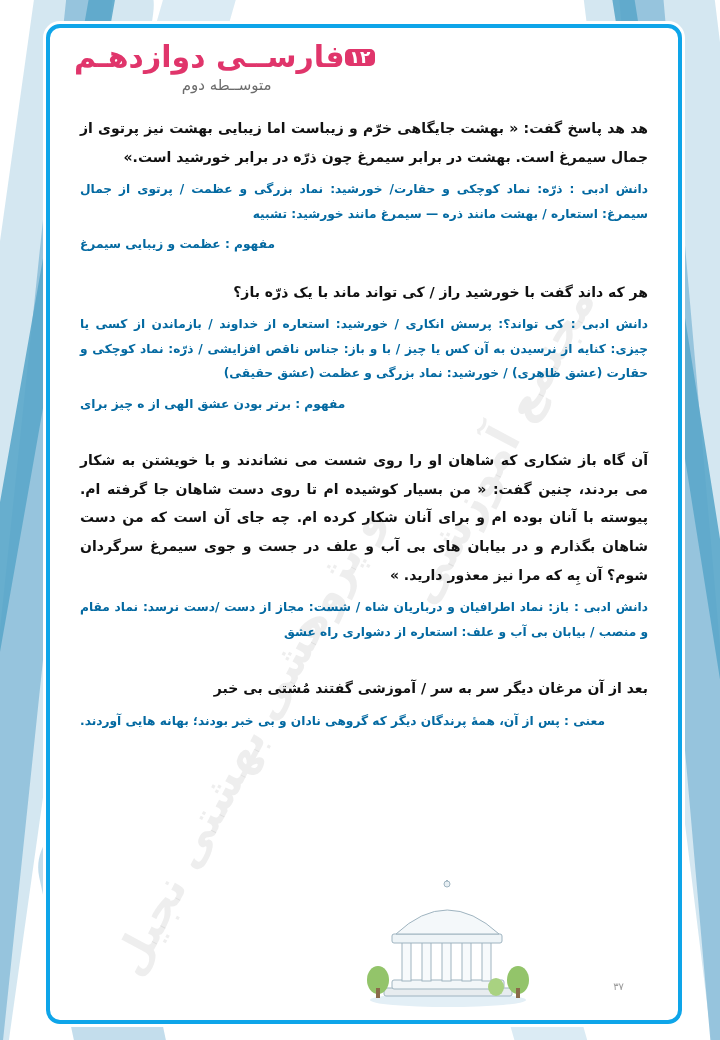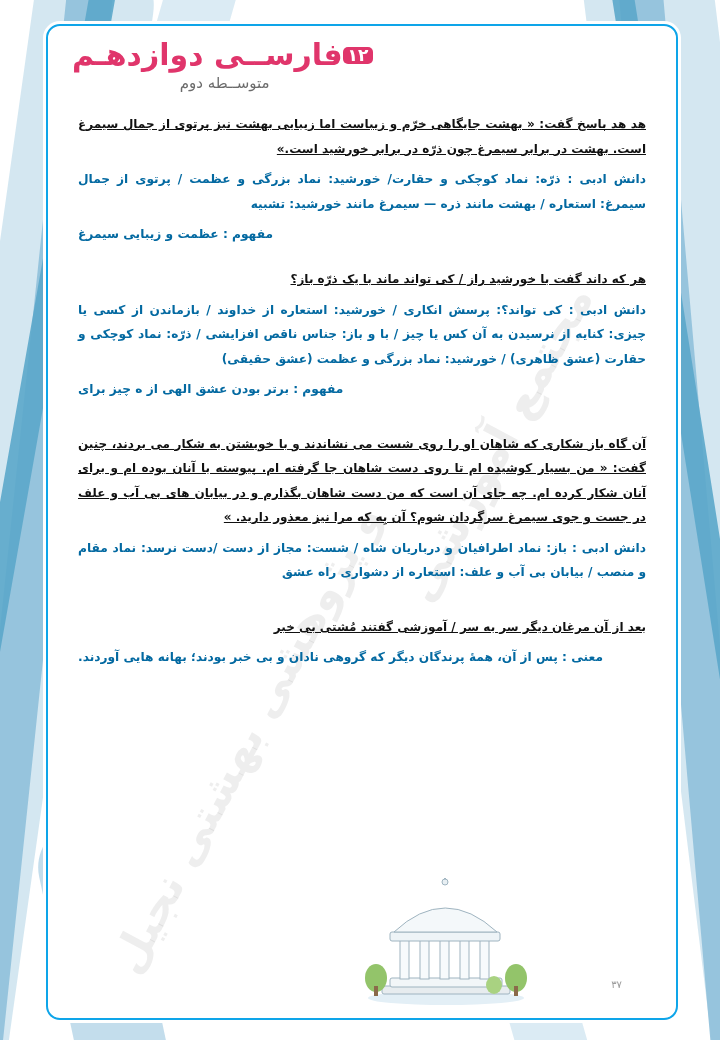--- a/index.html
+++ b/index.html
@@ -45,7 +45,7 @@
     width: 628px;
     height: 992px;
     background: #ffffff;
-    border: 2px solid #0ea5e9;
+    border: 4px solid #0ea5e9;
     border-radius: 14px;
     box-shadow: 0 0 0 3px #ffffff;
     z-index: 2;

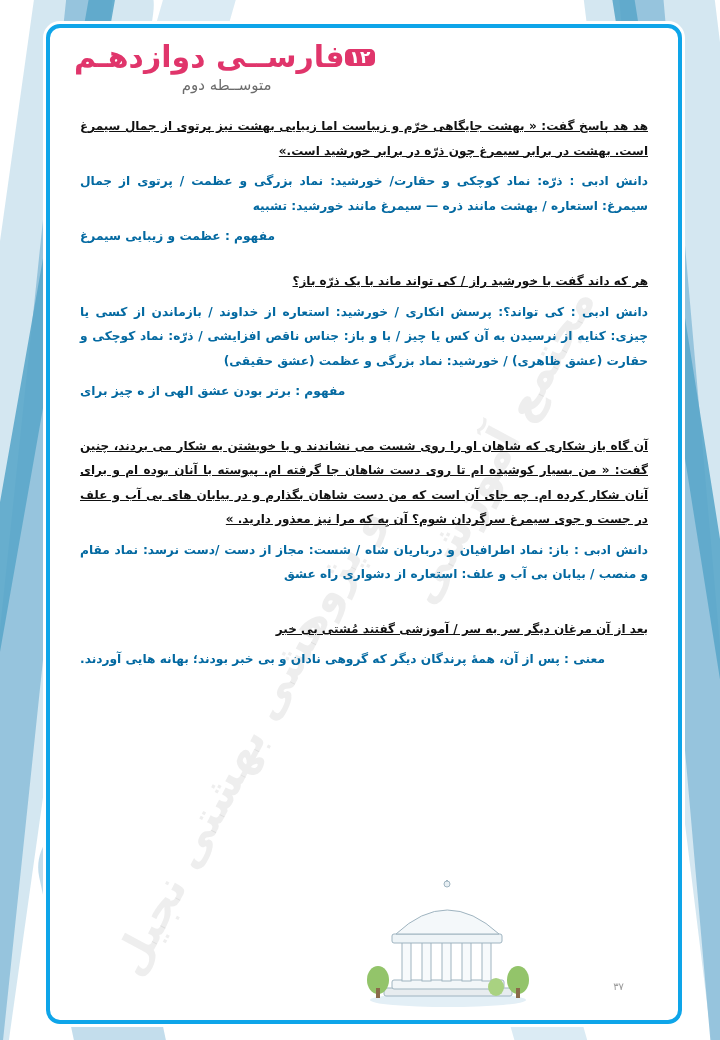--- a/index.html
+++ b/index.html
@@ -123,12 +123,11 @@
     text-align: justify;
   }
   .para {
-    font-size: 12px;
+    font-size: 14px;
     line-height: 2.05;
     color: #111111;
     margin: 0 0 6px 0;
     font-weight: bold;
-    text-decoration: underline;
   }
   .note {
     font-size: 12.2px;

